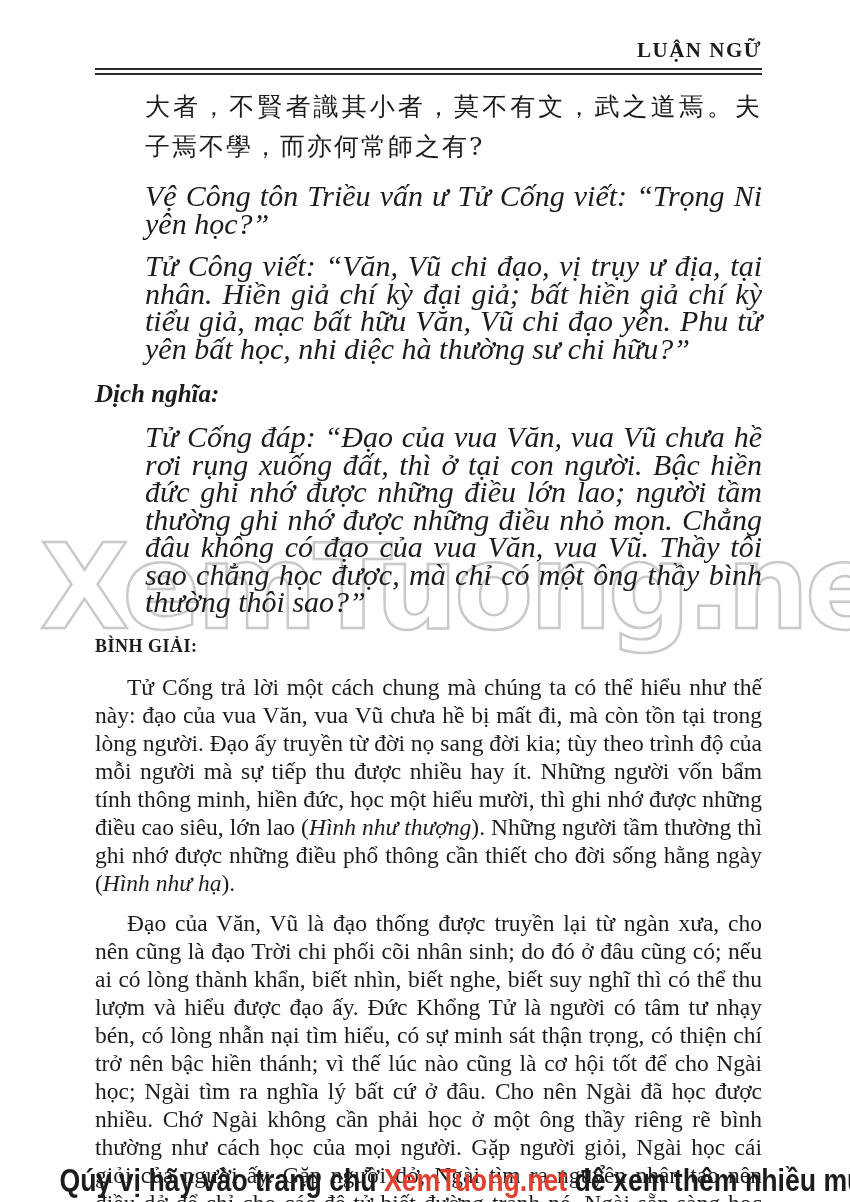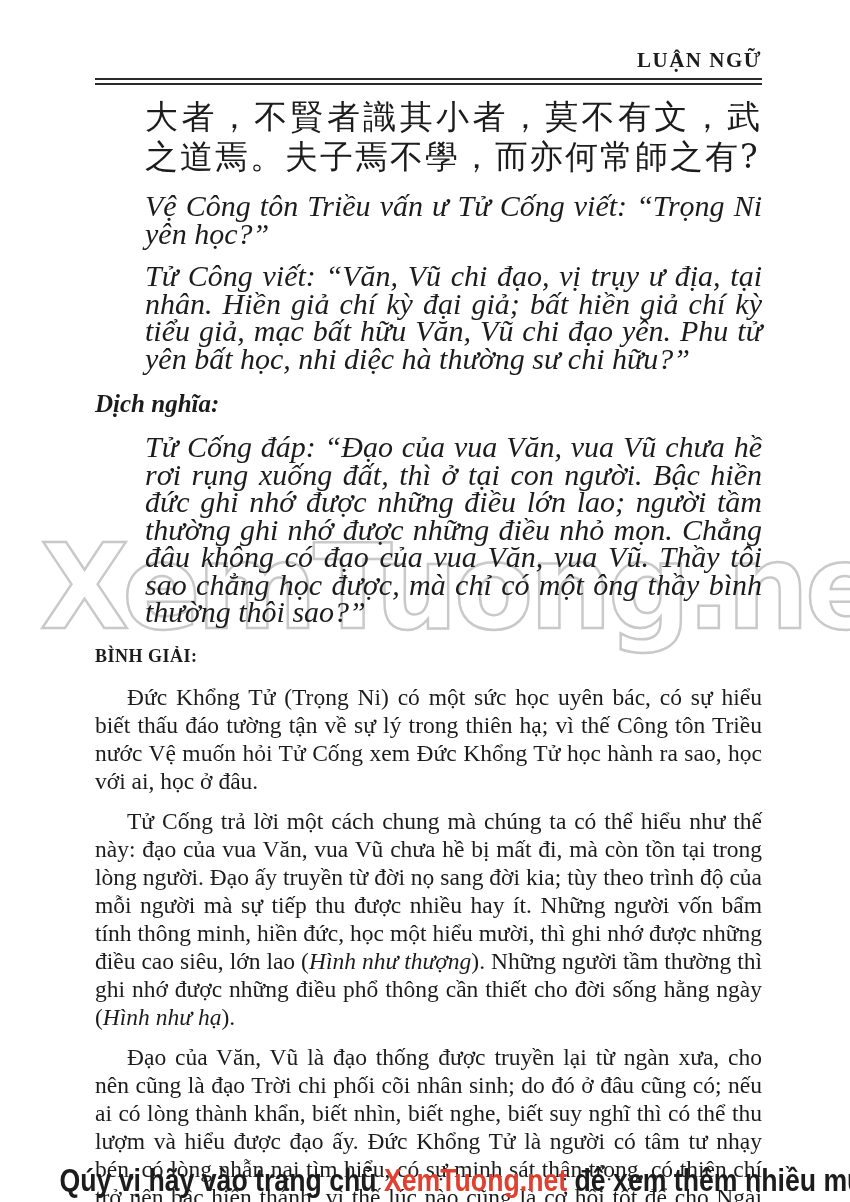--- a/index.html
+++ b/index.html
@@ -30,7 +30,7 @@
   }
   .content { position:relative; z-index:1; padding:0 88px 0 95px; }
   .running-head {
-    padding-top:48px;
+    padding-top:38px;
     text-align:right;
     font-weight:bold;
     font-size:21px;

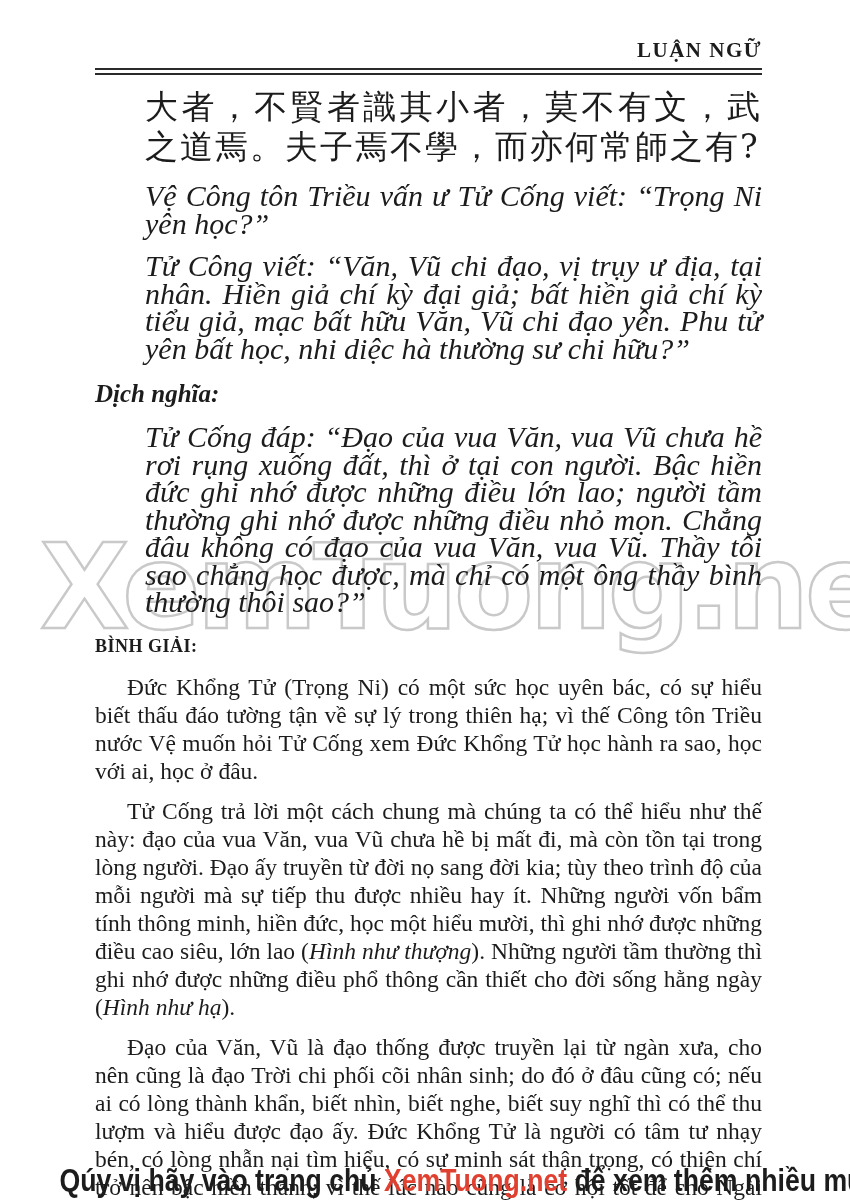--- a/index.html
+++ b/index.html
@@ -44,7 +44,7 @@
   }
   .hanzi {
     margin:12px 0 0 50px;
-    font-size:33px;
+    font-size:25px;
     line-height:40px;
     letter-spacing:2px;
     font-family:"DejaVu Serif", serif;

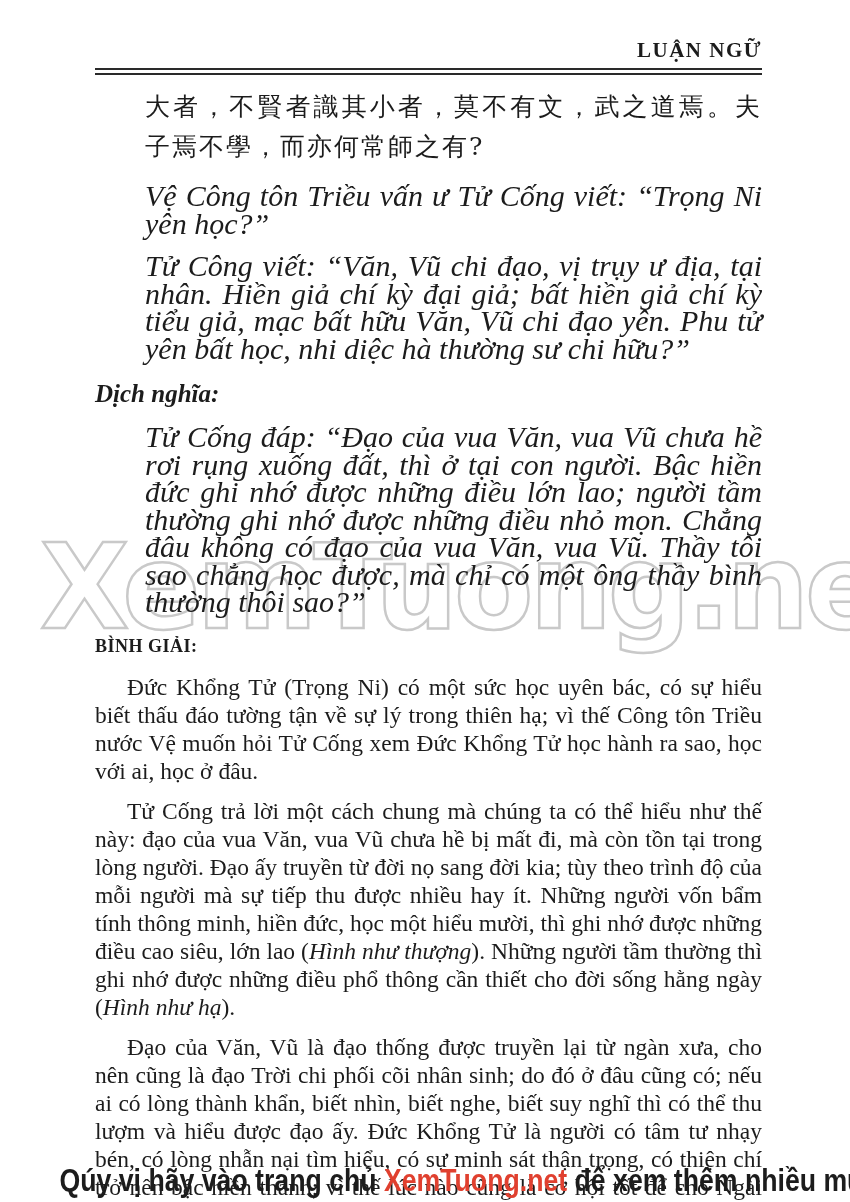--- a/index.html
+++ b/index.html
@@ -113,7 +113,6 @@
 
     <h2 class="heading-bold">BÌNH GIẢI:</h2>
 
-    <p class="body-par">Đức Khổng Tử (Trọng Ni) có một sức học uyên bác, có sự hiểu biết thấu đáo tường tận về sự lý trong thiên hạ; vì thế Công tôn Triều nước Vệ muốn hỏi Tử Cống xem Đức Khổng Tử học hành ra sao, học với ai, học ở đâu.</p>
 
     <p class="body-par"><span>Tử Cống trả lời một cách chung mà chúng ta có thể hiểu như thế này: đạo của vua Văn, vua Vũ chưa hề bị mất đi, mà còn tồn tại trong lòng người. Đạo ấy truyền từ đời nọ sang đời kia; tùy theo trình độ của mỗi người mà sự tiếp thu được nhiều hay ít. Những người vốn bẩm tính thông minh, hiền đức, học một hiểu mười, thì ghi nhớ được những điều cao siêu, lớn lao (</span><i>Hình như thượng</i><span>). Những người tầm thường thì ghi nhớ được những điều phổ thông cần thiết cho đời sống hằng ngày (</span><i>Hình như hạ</i><span>).</span></p>
 

